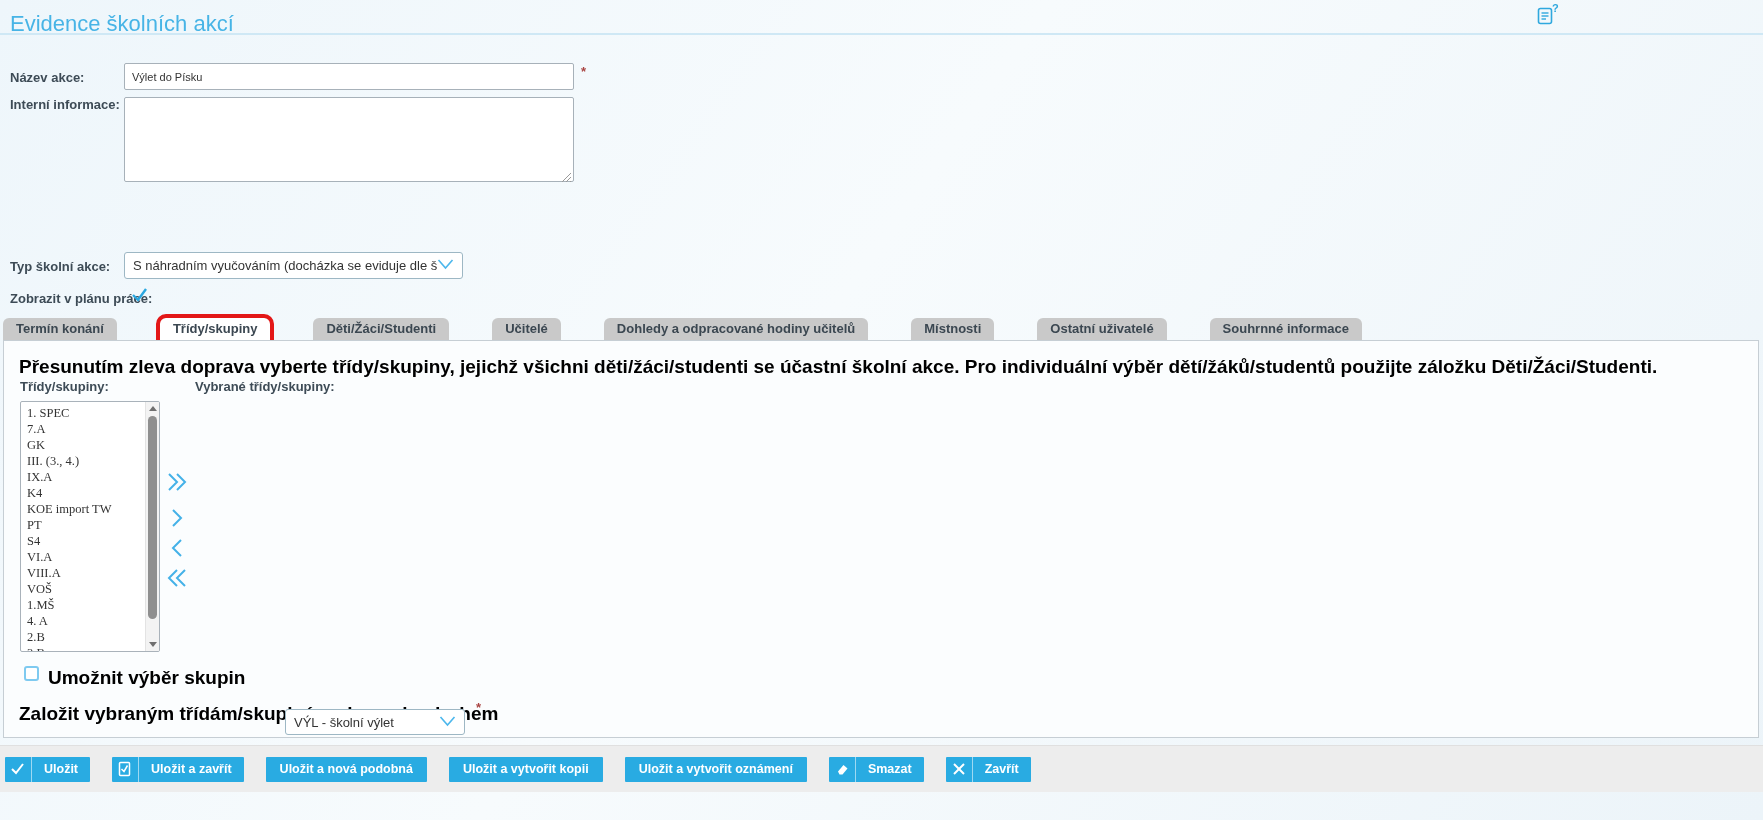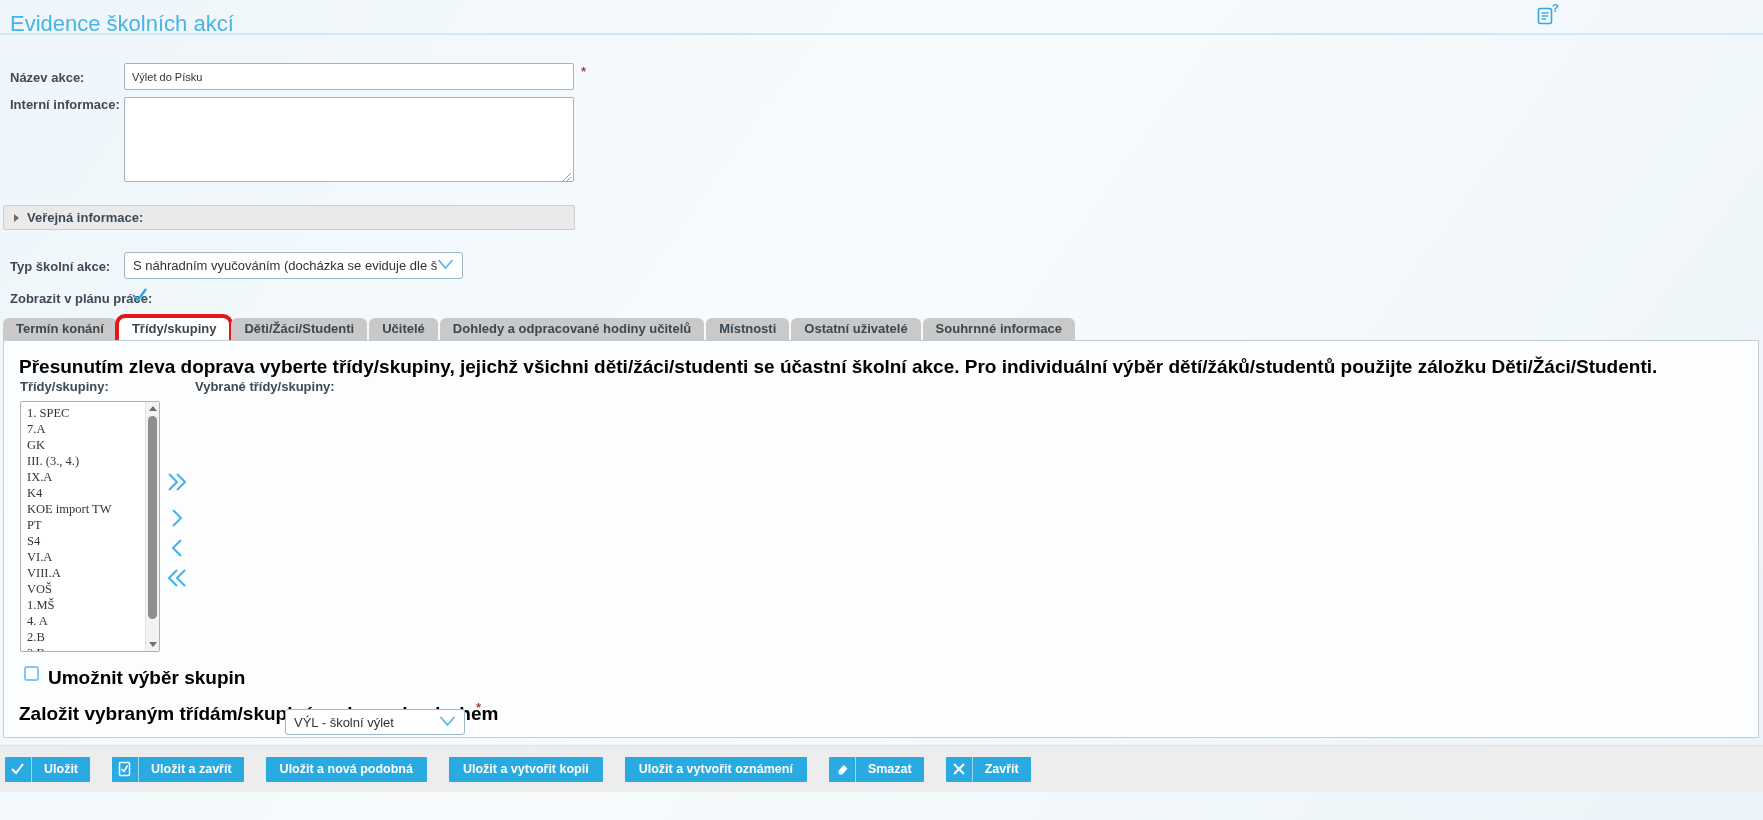--- a/index.html
+++ b/index.html
@@ -81,10 +81,6 @@
     </svg>
   </div>
 
-  <div class="abs collapse-bar">
-    <div class="tri-right"></div>
-    <div class="flabel">Veřejná informace:</div>
-  </div>
 
   <div class="abs flabel" style="left:10px;top:259px;">Typ školní akce:</div>
   <div class="abs dd" style="left:124px;top:252px;width:339px;height:27px;">

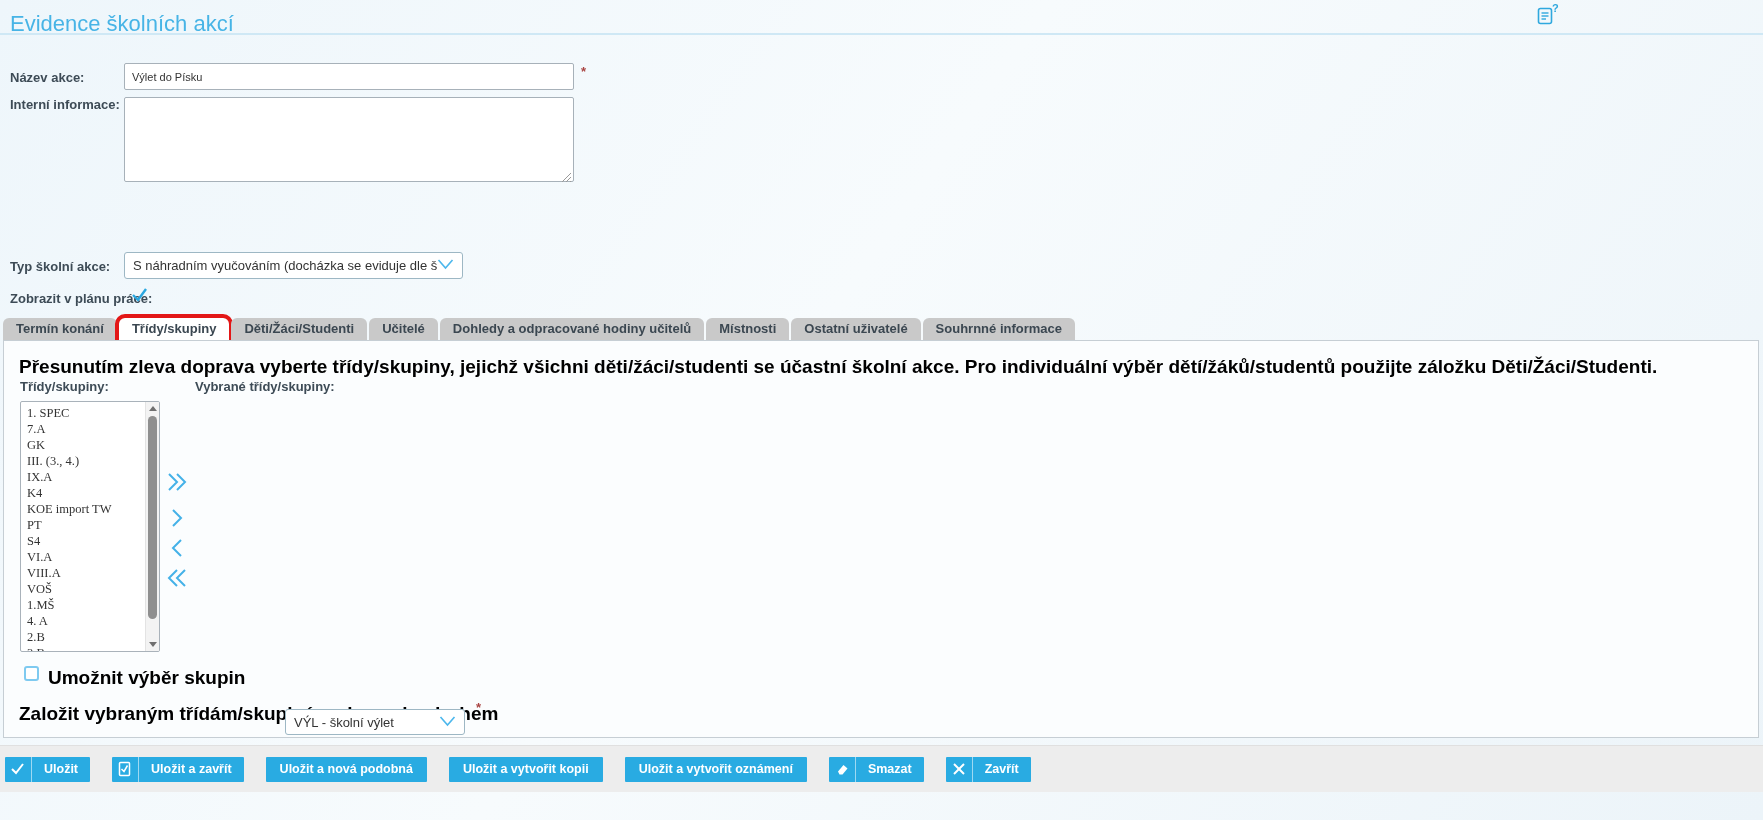--- a/index.html
+++ b/index.html
@@ -25,7 +25,7 @@
   .dd{background:#fff;border:1px solid #9db7c4;border-radius:3px;display:flex;align-items:center;
         justify-content:space-between;padding:0 8px;font-size:13px;color:#333;box-sizing:border-box;cursor:pointer;}
   .dd .ddv{white-space:nowrap;overflow:hidden;}
-  .tabs{left:3px;top:318px;display:flex;align-items:flex-end;}
+  .tabs{left:3px;top:318px;display:flex;align-items:flex-end;gap:41px;}
   .tab{height:22px;line-height:22px;background:#c9c9c9;color:#3b4751;font-weight:bold;font-size:13px;
         padding:0 13px;border-radius:6px 6px 0 0;margin-right:2px;white-space:nowrap;cursor:pointer;}
   .tab.active{background:#fff;outline:4px solid #e31717;}

